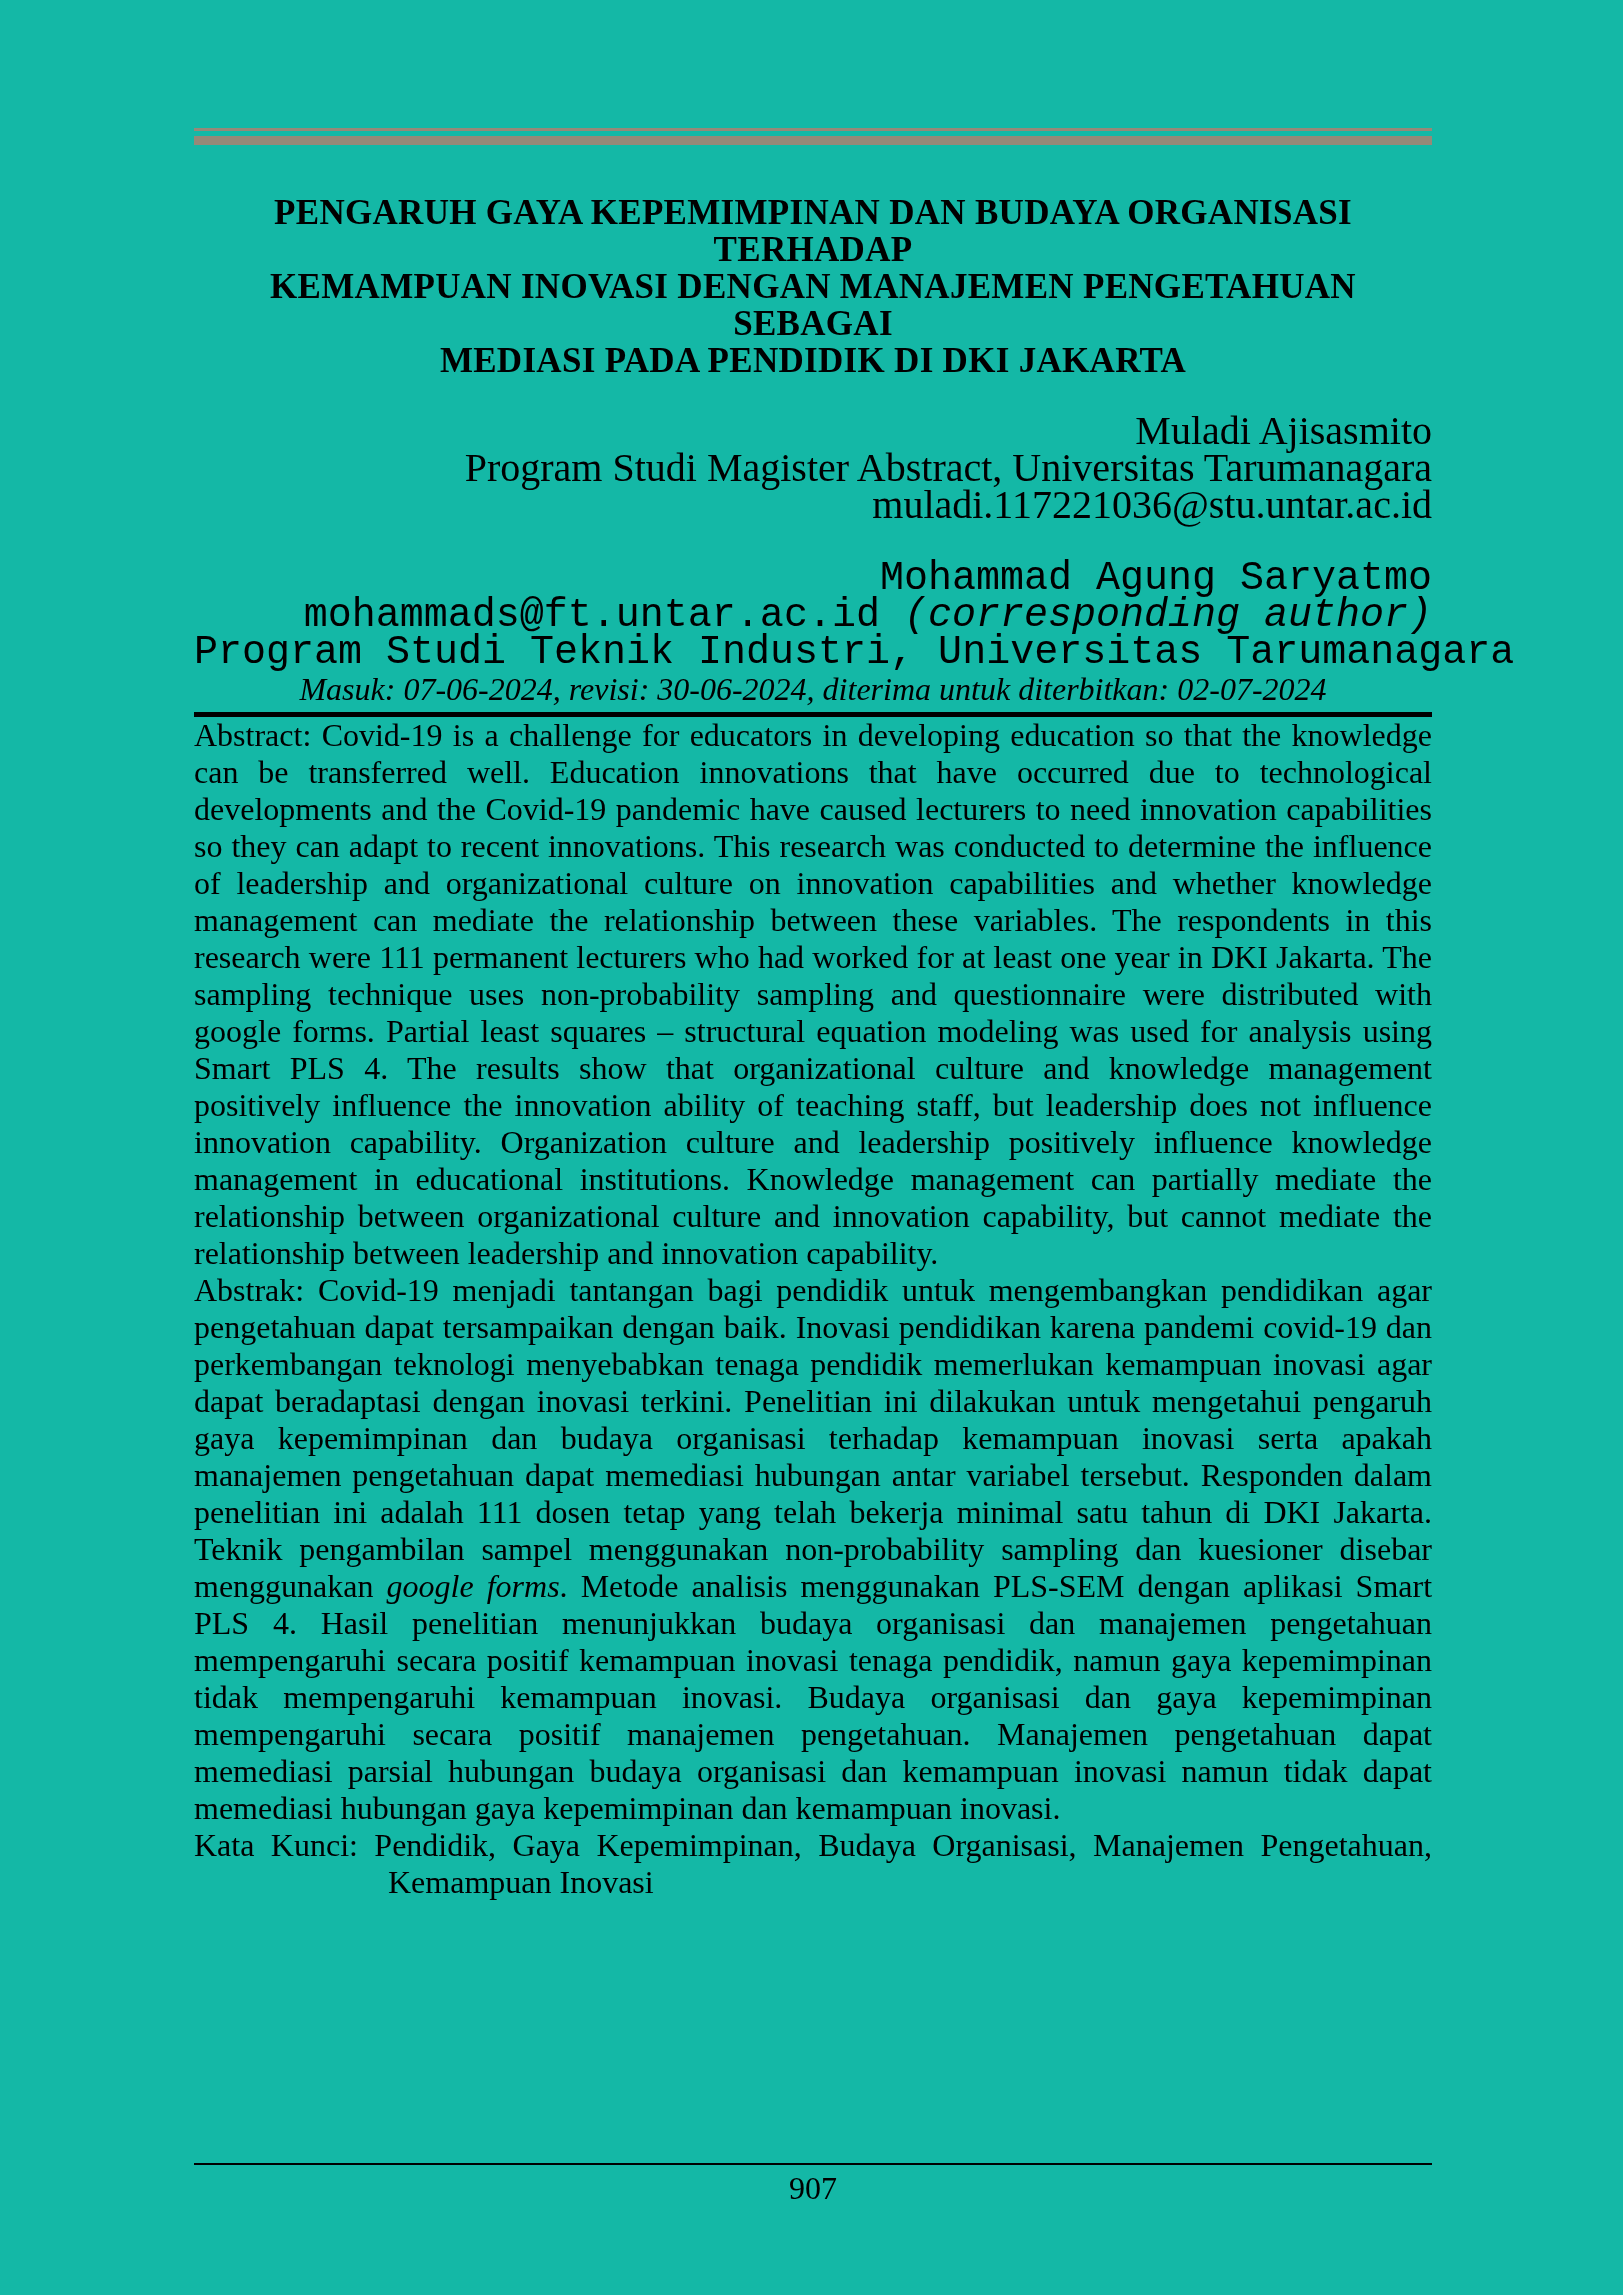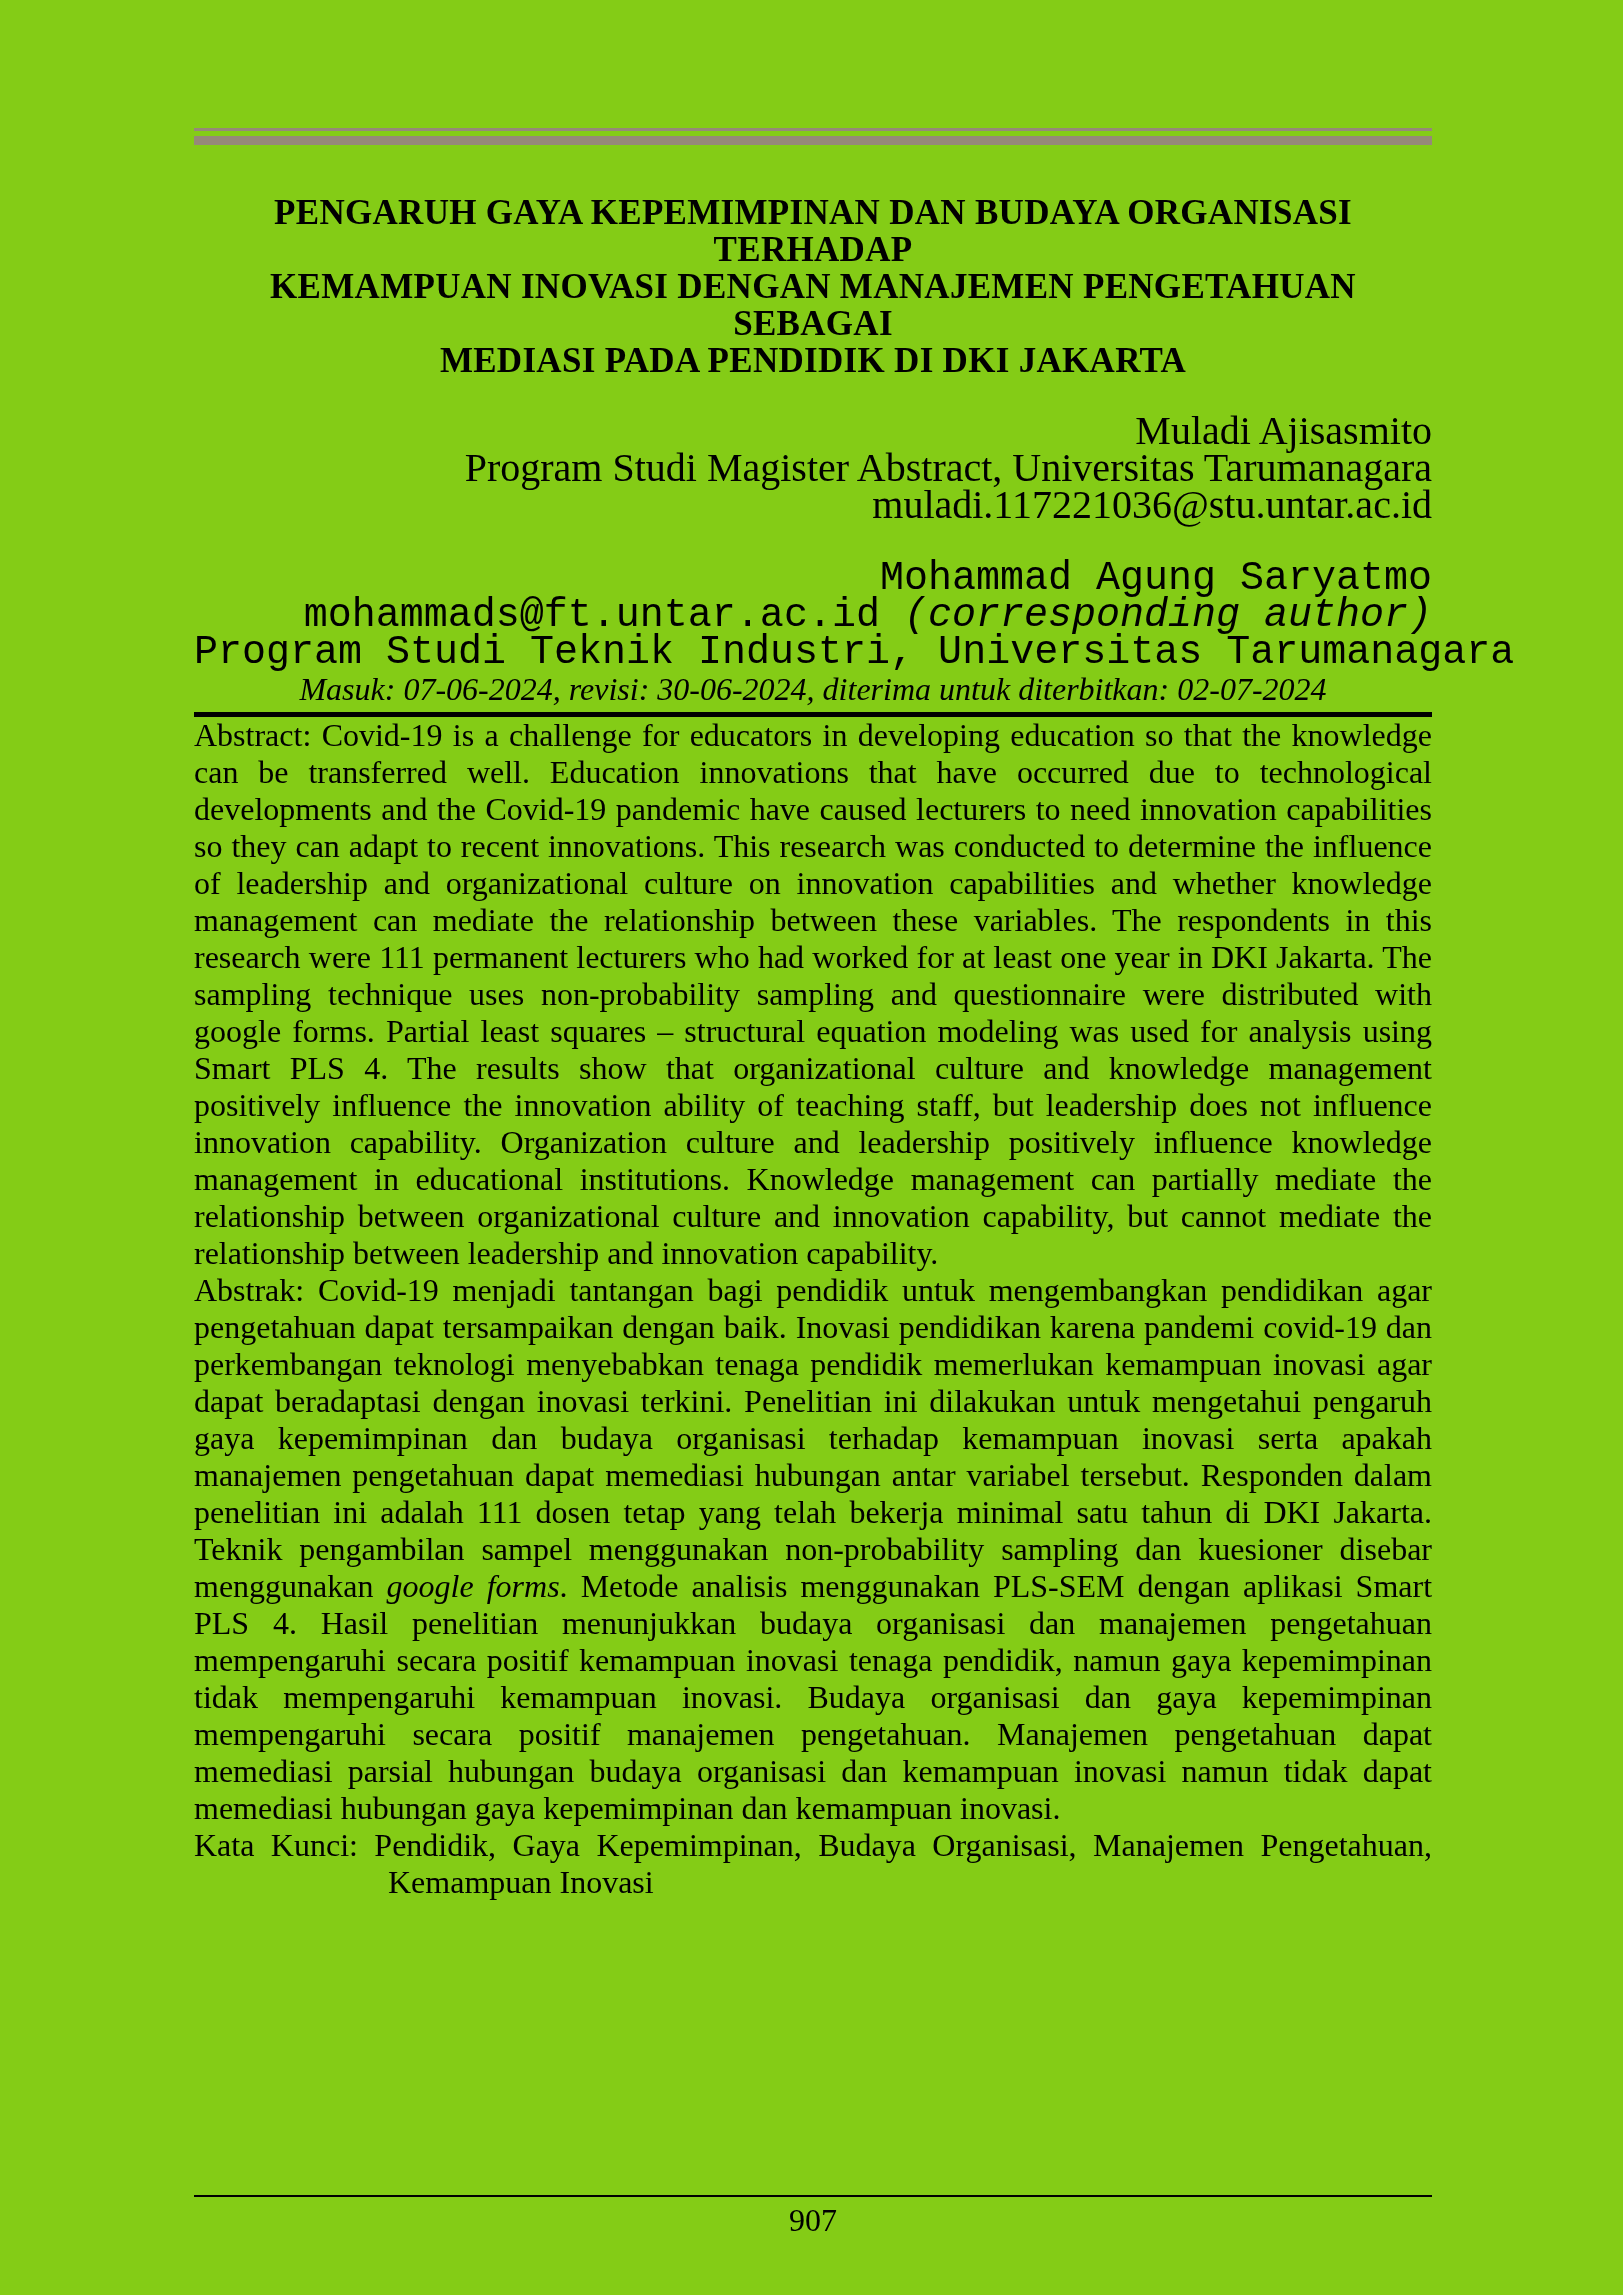--- a/index.html
+++ b/index.html
@@ -7,7 +7,7 @@
     position:relative;
     width:1623px;
     height:2295px;
-    background:#84cc16;
+    background:#14b8a6;
     font-family:"Liberation Serif", serif;
     color:#000000;
     overflow:hidden;

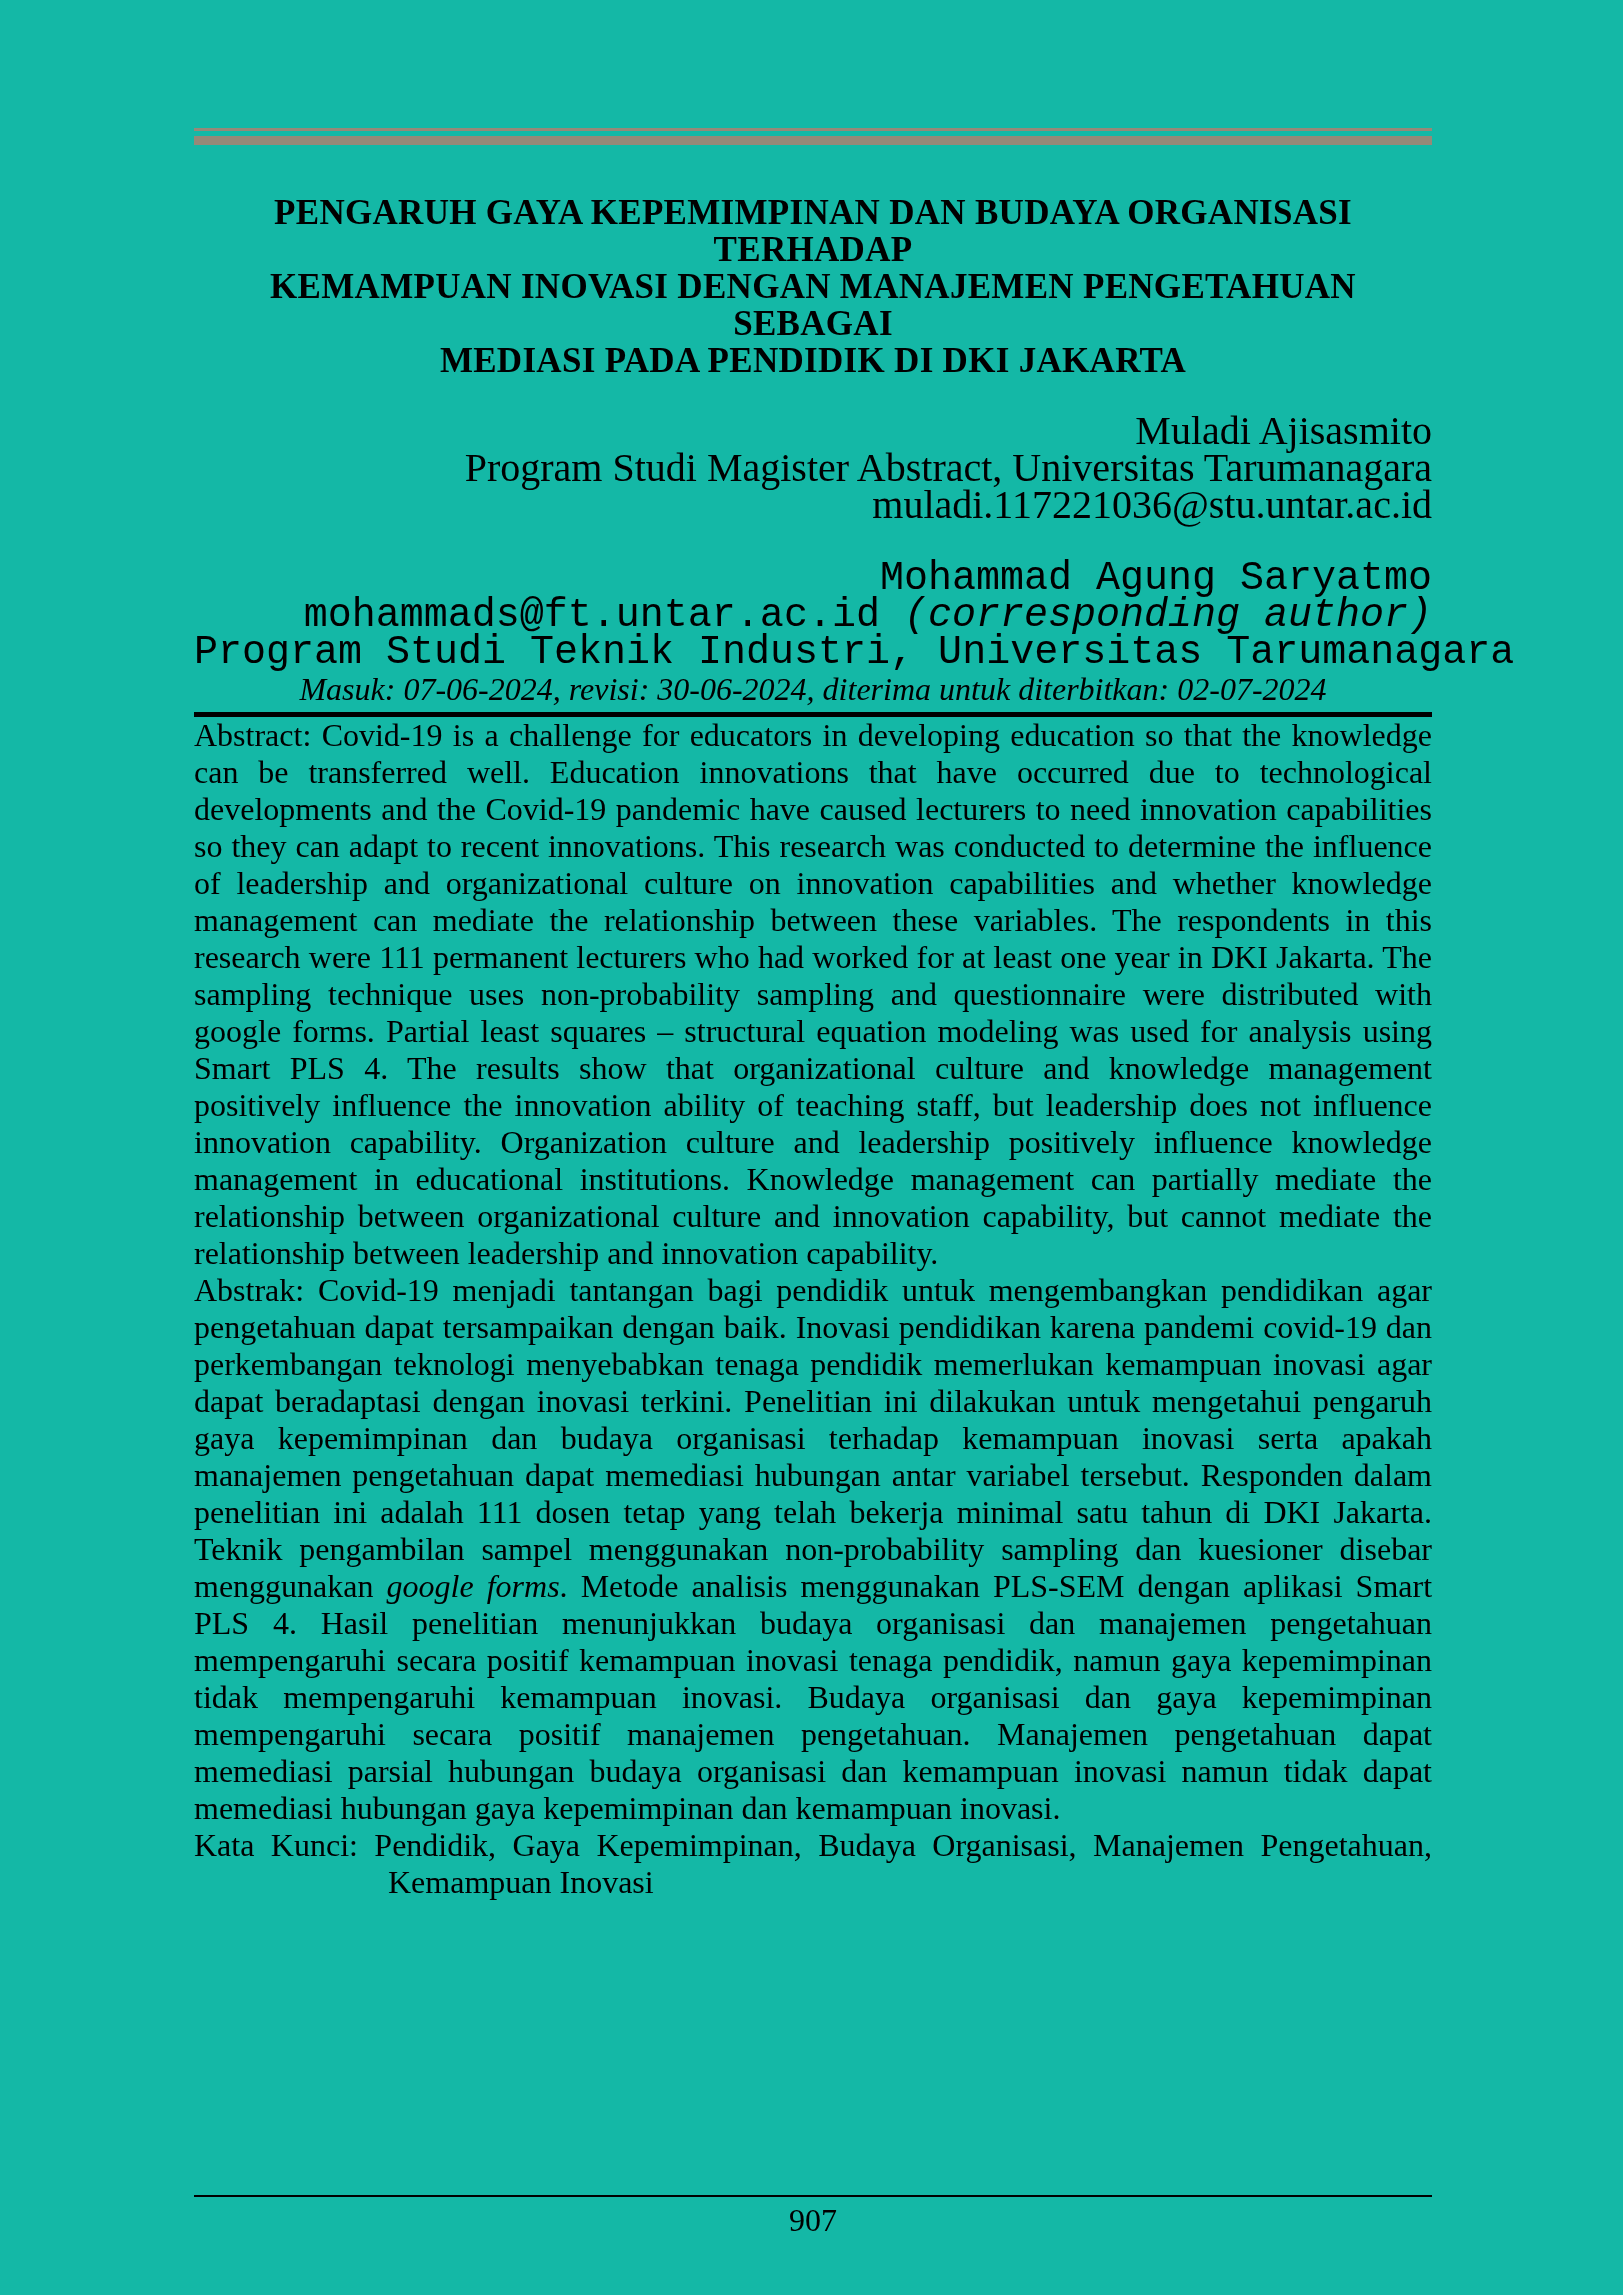--- a/index.html
+++ b/index.html
@@ -79,7 +79,6 @@
     top:2163px;
     width:1238px;
     border-top:2.7px solid #000000;
-    margin-top:32px;
   }
   .footer p{
     margin:5.5px 0 0 0;

